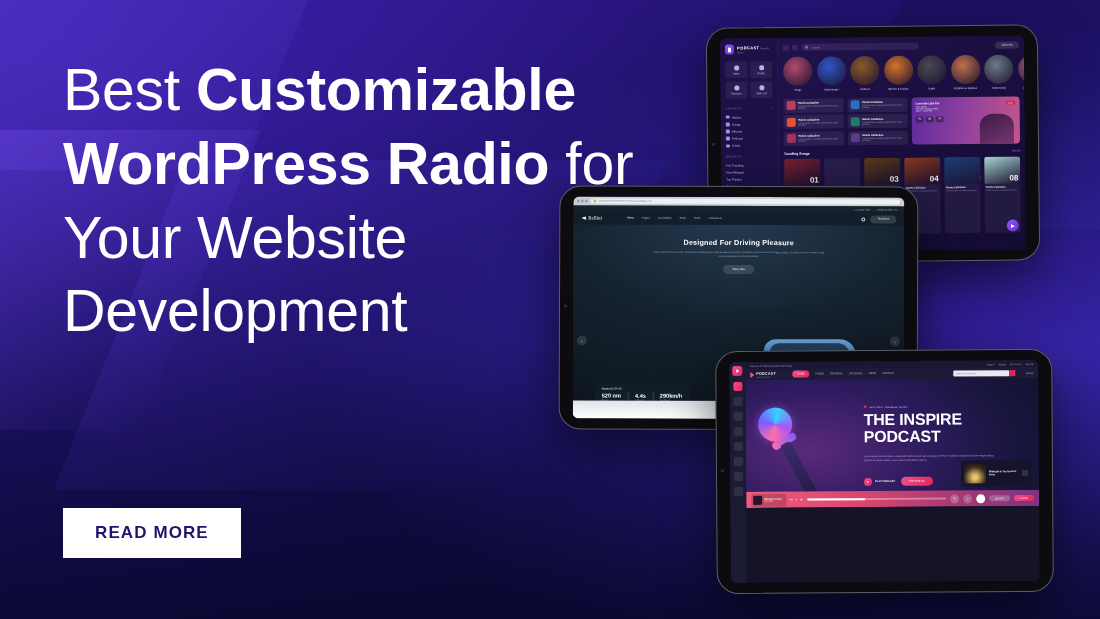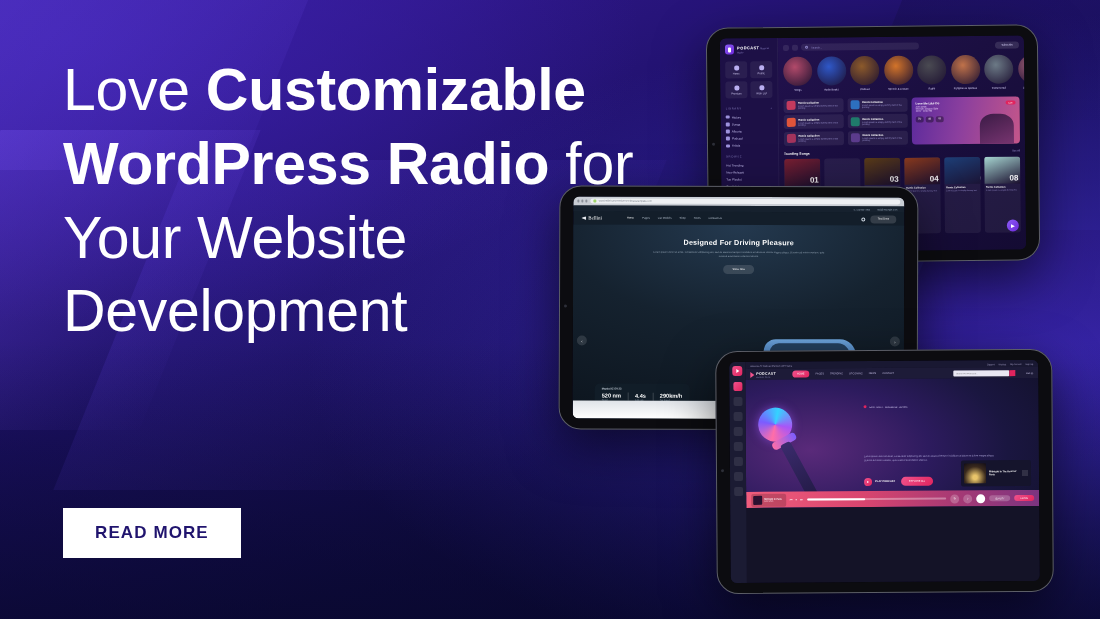--- a/index.html
+++ b/index.html
@@ -295,7 +295,7 @@
   <div class="vign"></div>
 
   <div class="copy">
-    <h1 class="headline" id="headline"><span>Love </span><b>Customizable WordPress Radio </b><span>for Your Website Development</span></h1>
+    <h1 class="headline" id="headline"><span>Best </span><b>Customizable WordPress Radio </b><span>for Your Website Development</span></h1>
   </div>
   <button class="readmore">READ MORE</button>
 

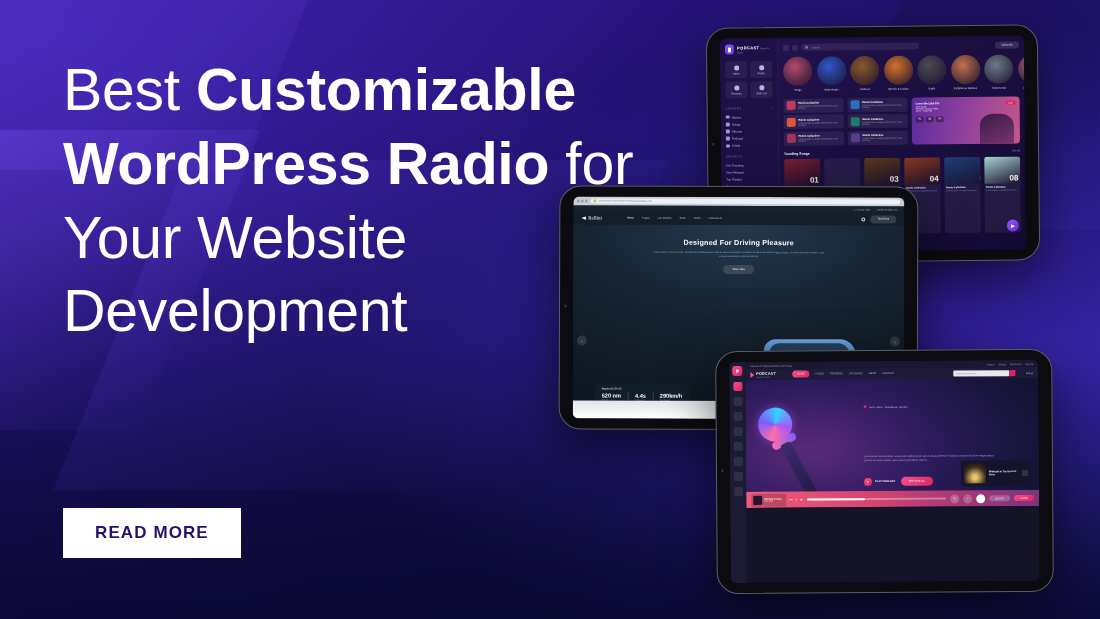--- a/index.html
+++ b/index.html
@@ -648,6 +648,10 @@
               <i></i>
               <span>ECO · HOST · Motivational · 28 Mins</span>
             </span>
+            <h2>
+              <span>THE INSPIRE</span><br>
+              <span>PODCAST</span>
+            </h2>
             <p>Lorem ipsum dolor sit amet, consectetur adipiscing elit, sed do eiusmod tempor incididunt ut labore et dolore magna aliqua. Ut enim ad minim veniam, quis nostrud exercitation ullamco.</p>
             <div class="pod-cta">
               <span class="pl">

